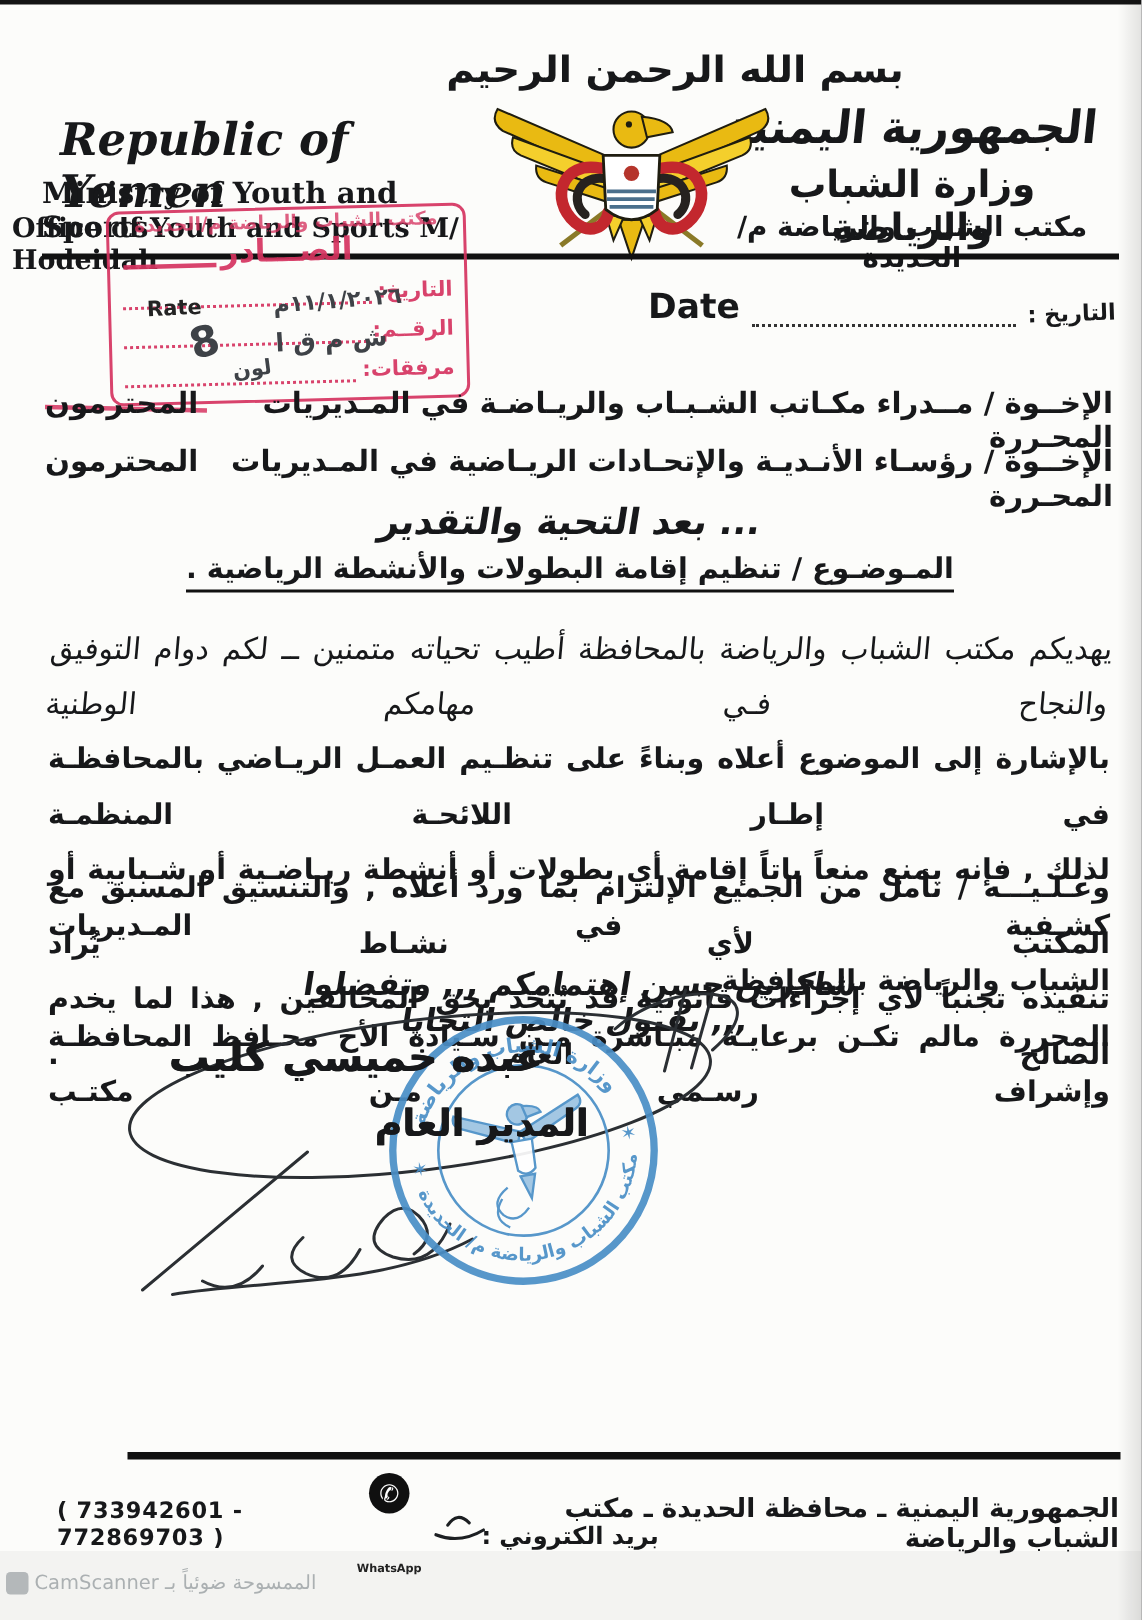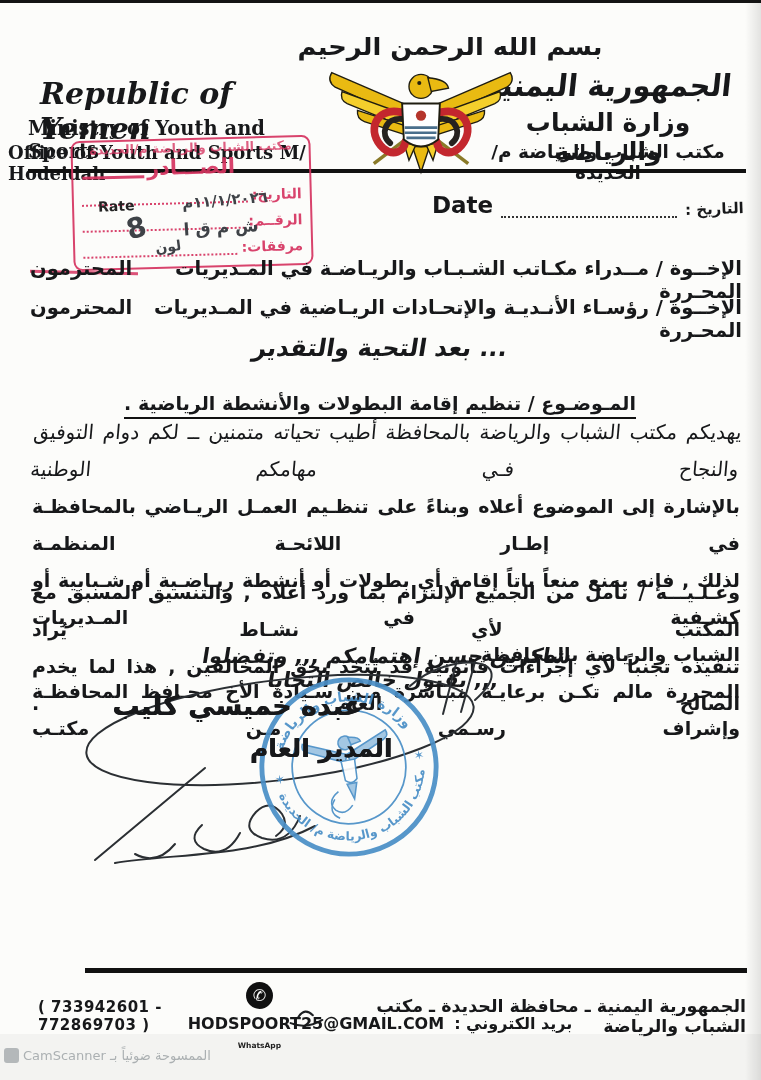--- a/index.html
+++ b/index.html
@@ -74,7 +74,7 @@
 
   .greeting{left:215px;top:334px;width:330px;text-align:center;font-size:24px;font-weight:bold;
     transform:skewX(-9deg);}
-  .subject-wrap{left:120px;top:392px;width:520px;text-align:center;}
+  .subject-wrap{left:120px;top:368px;width:520px;text-align:center;}
   .subject{display:inline-block;font-size:19px;font-weight:bold;border-bottom:2.2px solid #111;
     padding-bottom:3px;direction:rtl;}
 

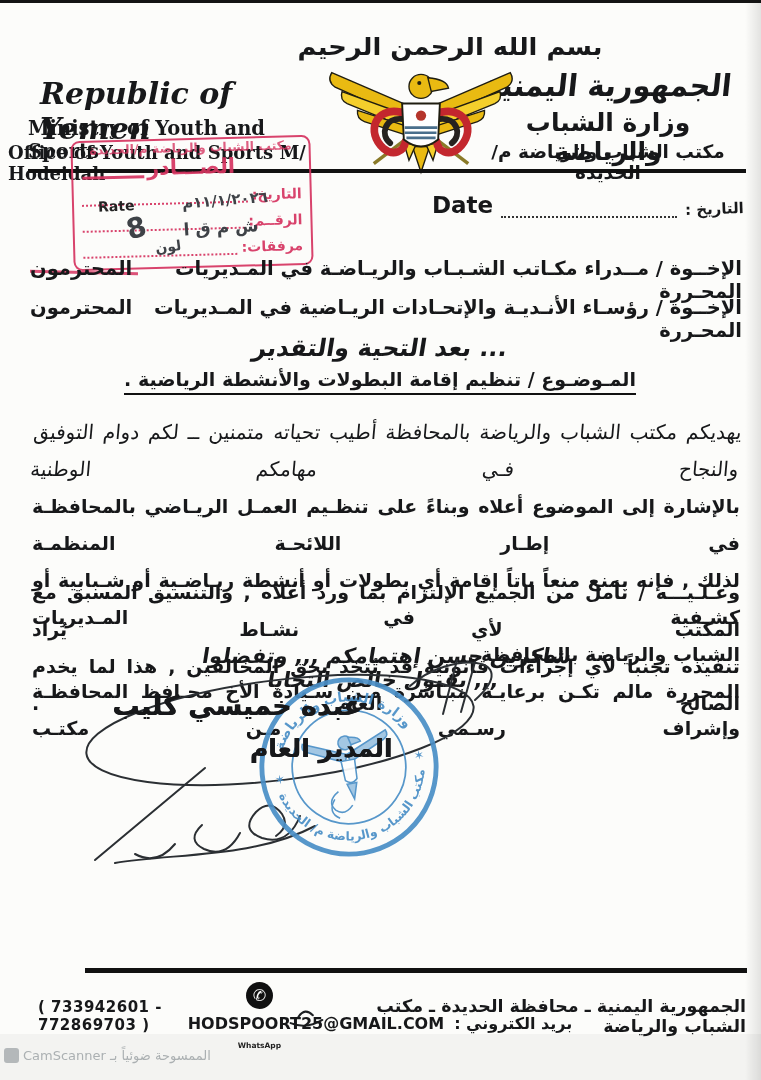--- a/index.html
+++ b/index.html
@@ -296,7 +296,6 @@
 
   <div class="abs footer-row2">
     <span>بريد الكتروني :</span>
-    <span class="email">HODSPOORT25@GMAIL.COM</span>
   </div>
 
   <div class="abs watermark">

